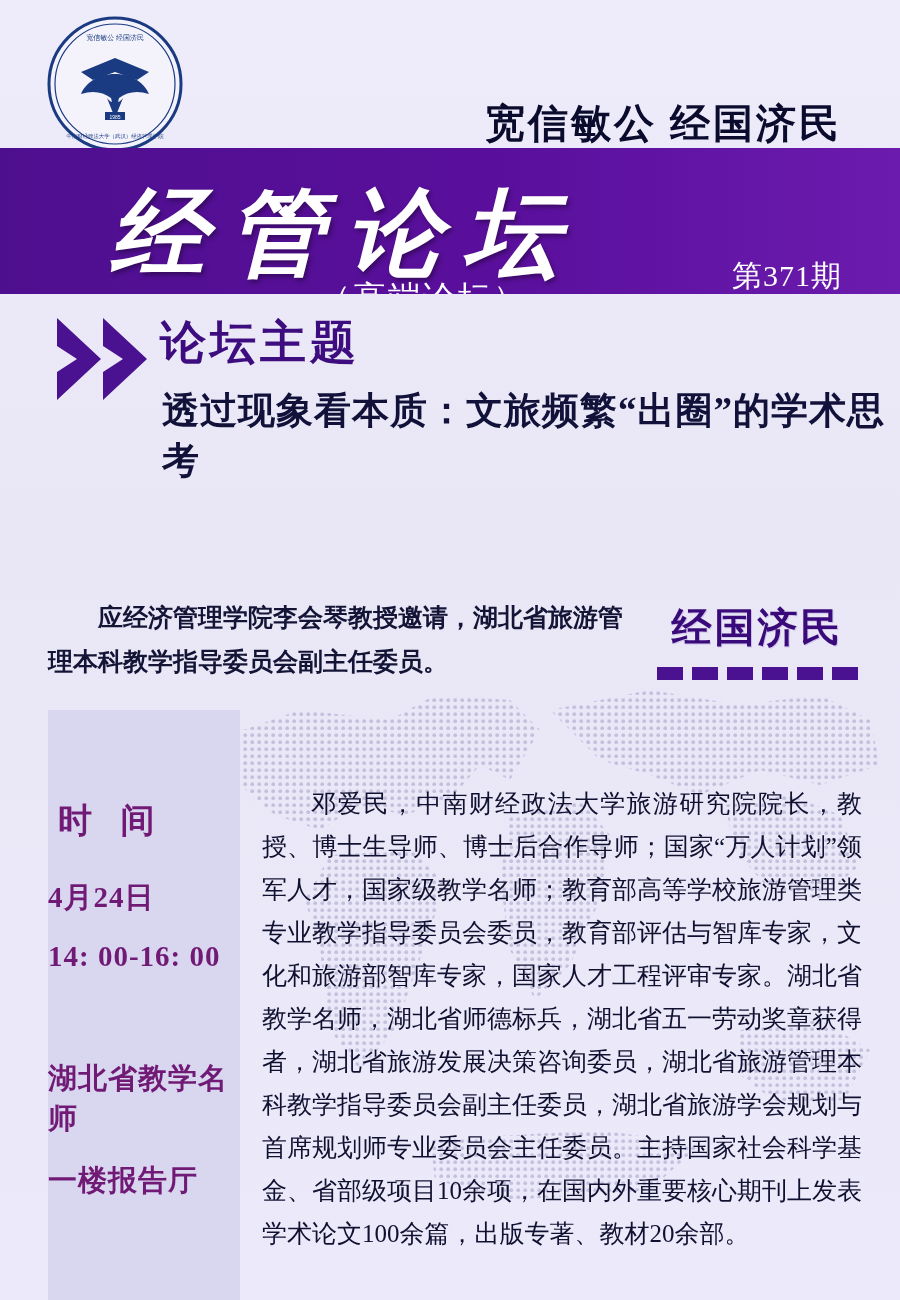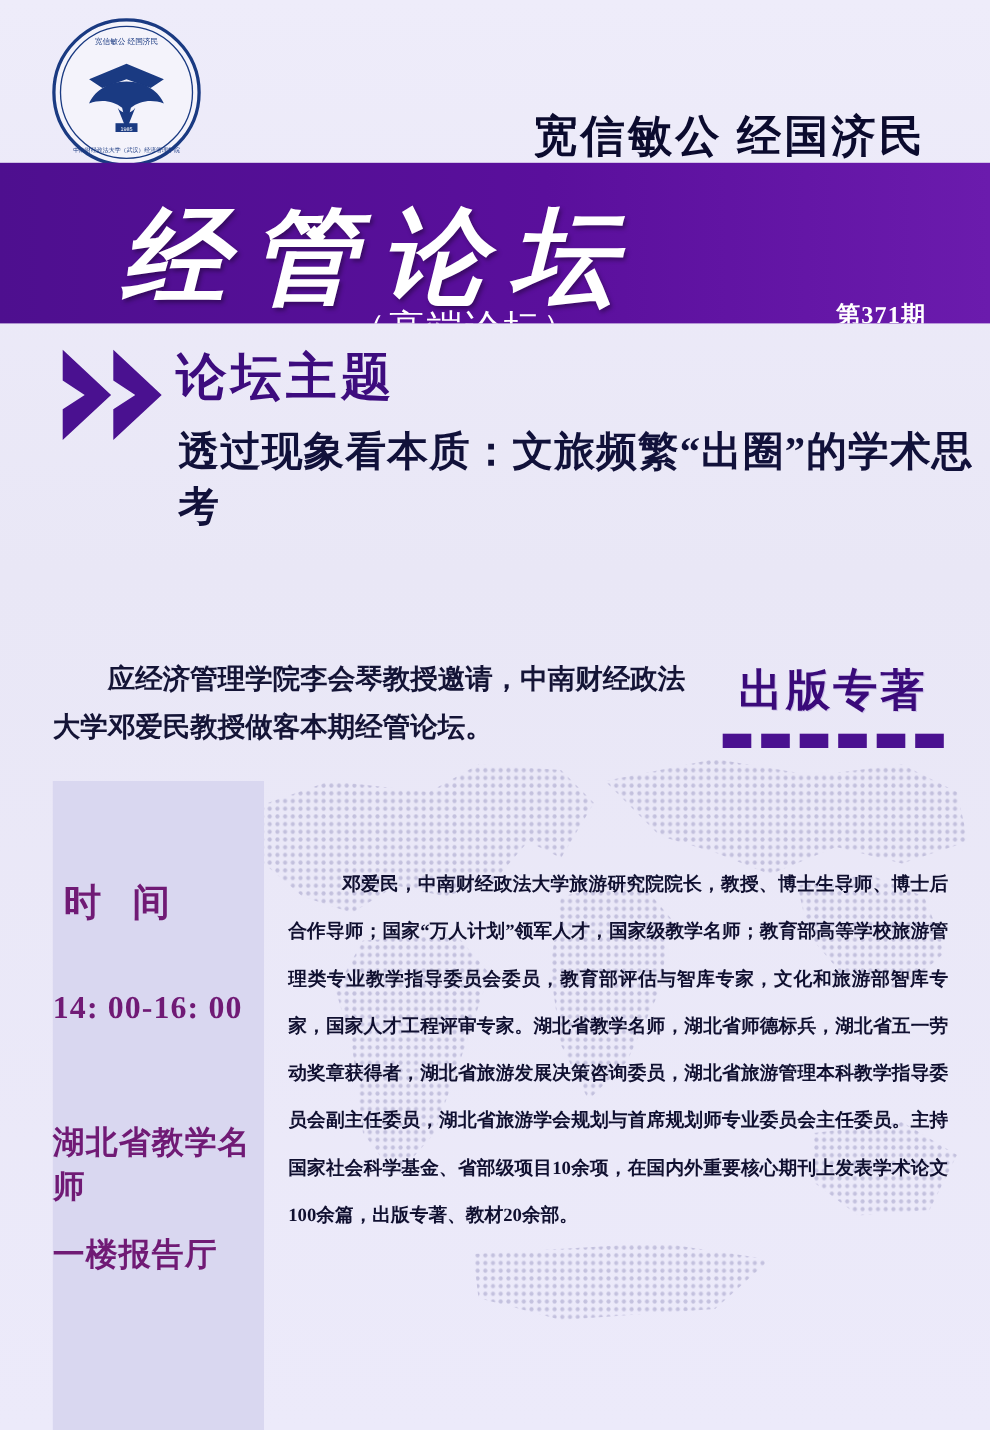--- a/index.html
+++ b/index.html
@@ -86,9 +86,9 @@
   .band-issue {
     position: absolute;
     right: 58px;
-    top: 124px;
-    font-size: 22px;
-    font-weight: bold;
+    top: 108px;
+    font-size: 30px;
+    font-weight: normal;
     color: #ffffff;
     letter-spacing: 1px;
   }

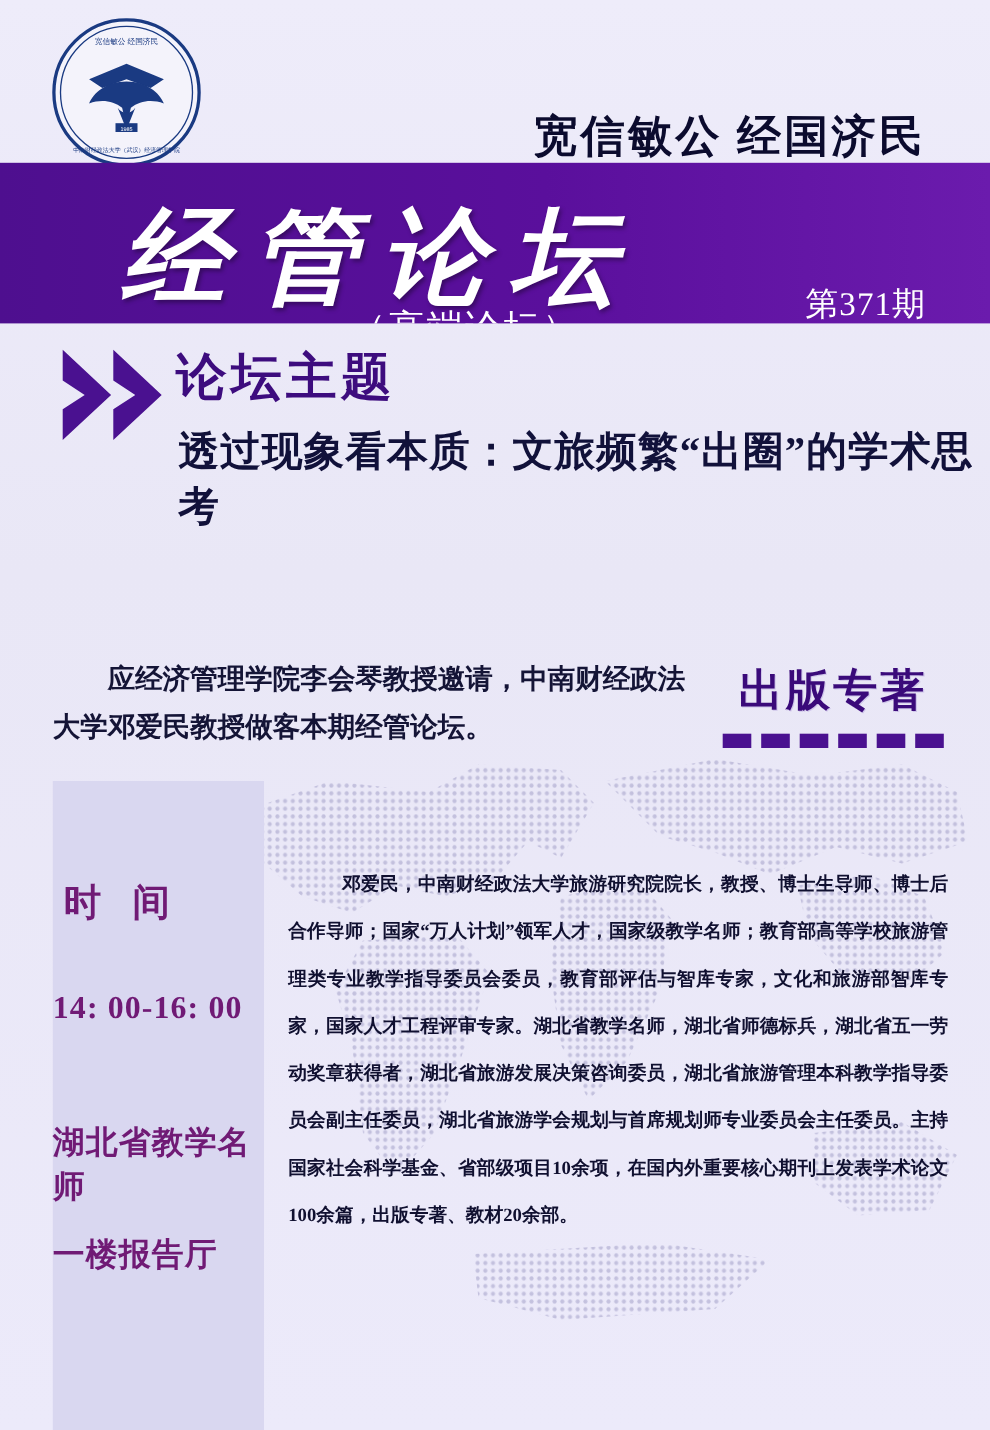--- a/index.html
+++ b/index.html
@@ -261,7 +261,7 @@
     <div class="theme-text">透过现象看本质：文旅频繁“出圈”的学术思考</div>
   </div>
 
-  <div class="intro">应经济管理学院李会琴教授邀请，中南财经政法大学邓爱民教授做客本期经管论坛。</div>
+  <div class="intro">应经济管理学院李会琴教授邀请，湖北省旅游管理本科教学指导委员会副主任委员。</div>
 
   <div class="guest-head">
     <div class="guest-head-title">出版专著</div>

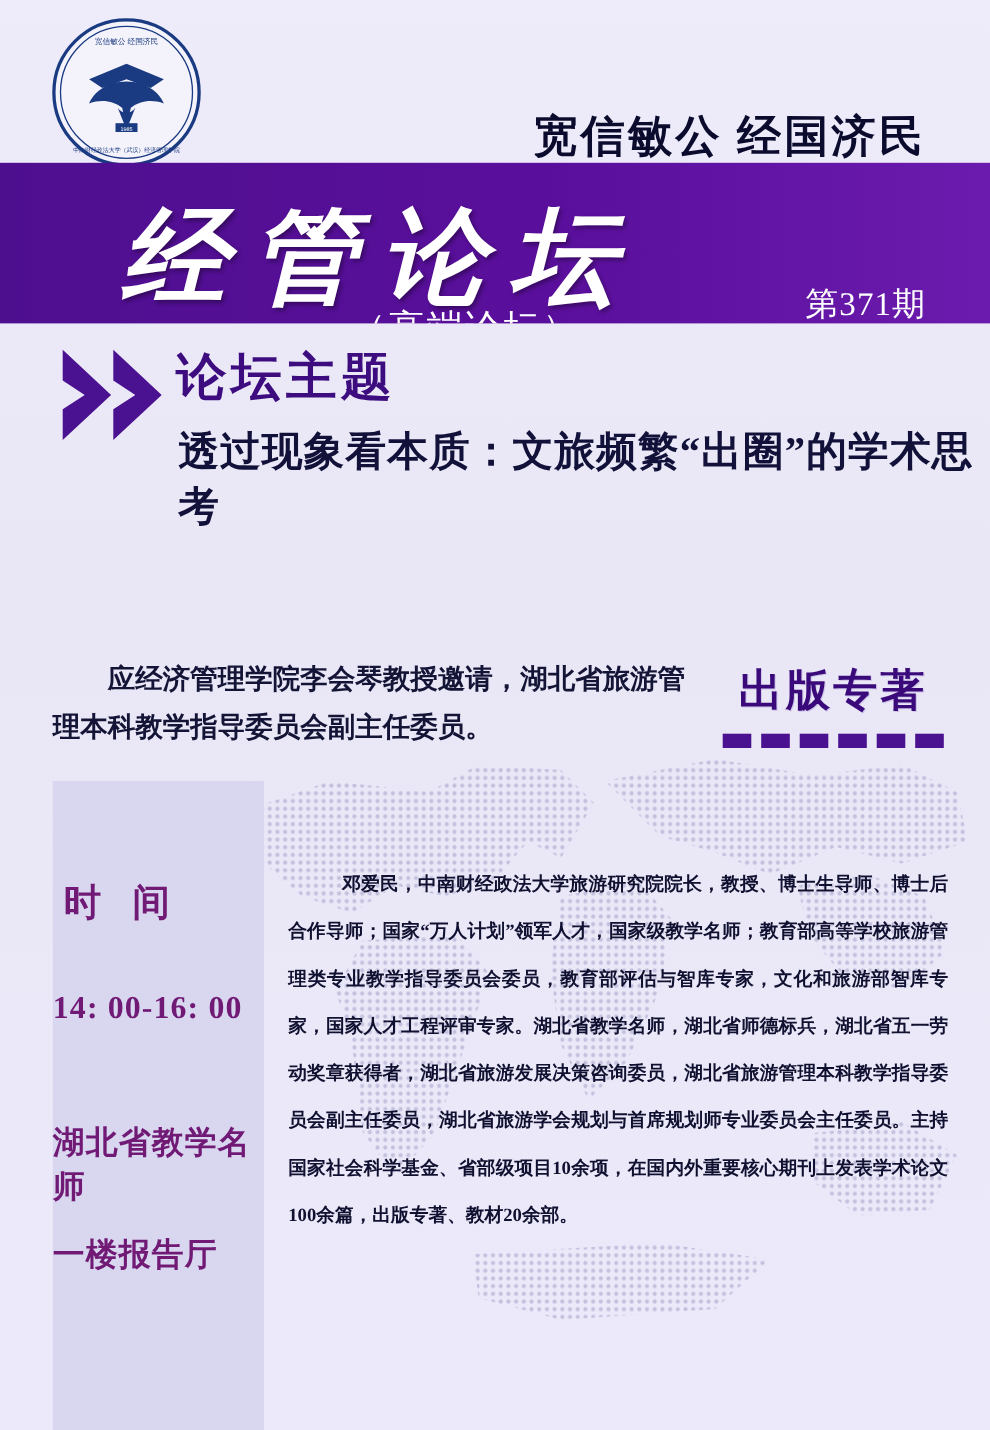--- a/index.html
+++ b/index.html
@@ -264,7 +264,7 @@
   <div class="intro">应经济管理学院李会琴教授邀请，湖北省旅游管理本科教学指导委员会副主任委员。</div>
 
   <div class="guest-head">
-    <div class="guest-head-title">出版专著</div>
+    <div class="guest-head-title">经国济民</div>
     <div class="dashbar">
       <i></i>
         <i></i>

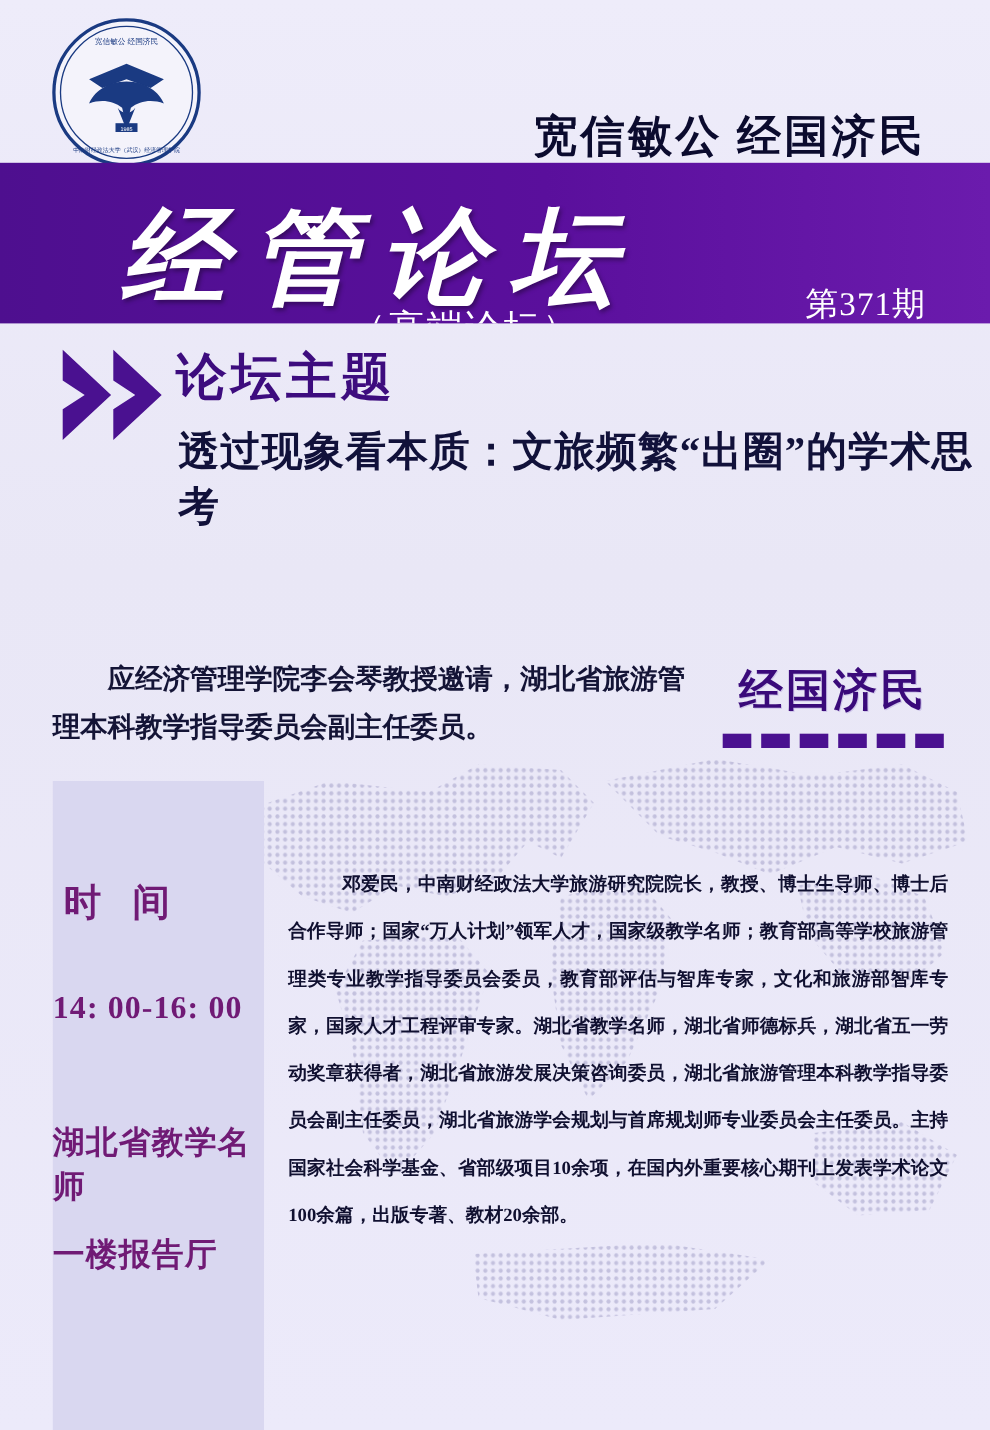--- a/index.html
+++ b/index.html
@@ -198,8 +198,8 @@
     left: 262px;
     top: 782px;
     width: 600px;
-    font-size: 17px;
-    font-weight: bold;
+    font-size: 25px;
+    font-weight: normal;
     line-height: 43px;
     color: #101030;
     text-indent: 49px;

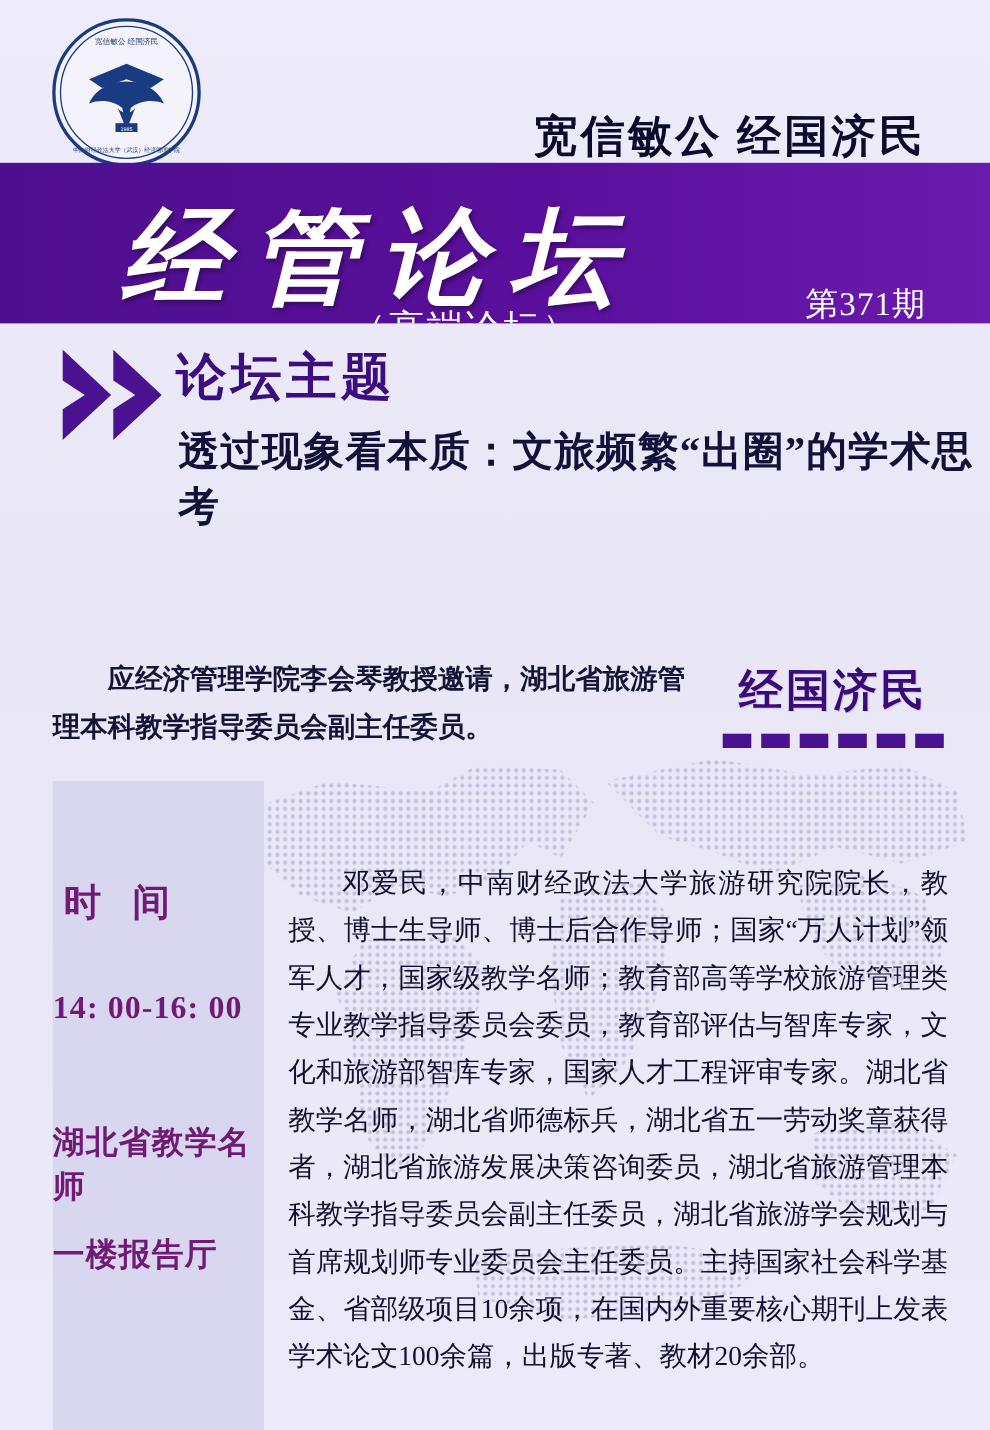--- a/index.html
+++ b/index.html
@@ -279,6 +279,7 @@
     <div class="sp-1"></div>
     <div class="lbl">时 间</div>
     <div class="sp-2"></div>
+    <div class="val">4月24日</div>
     <div class="sp-3"></div>
     <div class="val">14: 00-16: 00</div>
     <div class="sp-4"></div>

